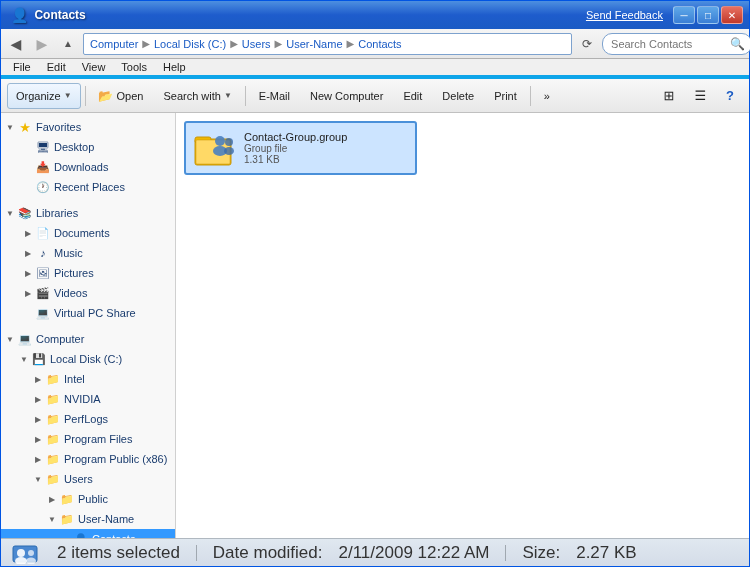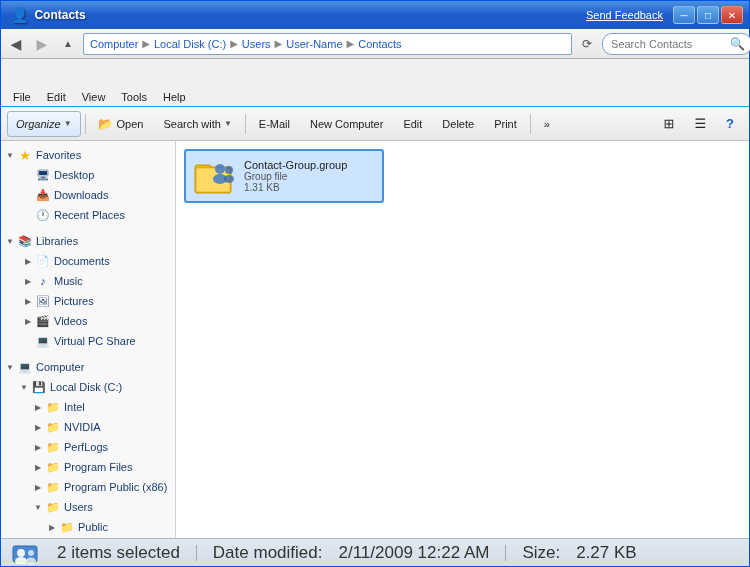--- a/index.html
+++ b/index.html
@@ -140,13 +140,12 @@
     .menu-bar {
       height: 20px;
       background: #f0f0f0;
-      border-bottom: 1px solid #0ea5e9;
+      border-bottom: 4px solid #0ea5e9;
       display: flex;
       align-items: center;
       padding: 0 4px;
       gap: 0;
       flex-shrink: 0;
-      margin-top: 28px;
     }
     .menu-item {
       padding: 2px 8px;

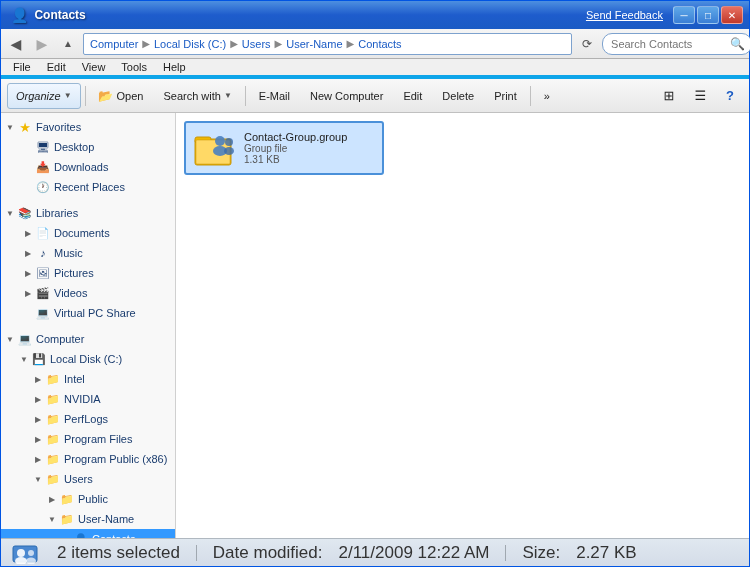--- a/index.html
+++ b/index.html
@@ -180,7 +180,7 @@
       gap: 3px;
       white-space: nowrap;
     }
-    .toolbar-btn.organize { background: linear-gradient(to bottom, #f0f7ff, #d8e8f8); border: 1px solid #9ab8d4; font-style: italic; }
+    .toolbar-btn.organize { background: linear-gradient(to bottom, #f0f7ff, #d8e8f8); border: 1px solid #9ab8d4; }
     .toolbar-sep { width: 1px; height: 20px; background: #c0c0c0; margin: 0 2px; }
     .dropdown-arrow { font-size: 8px; color: #555; }
 

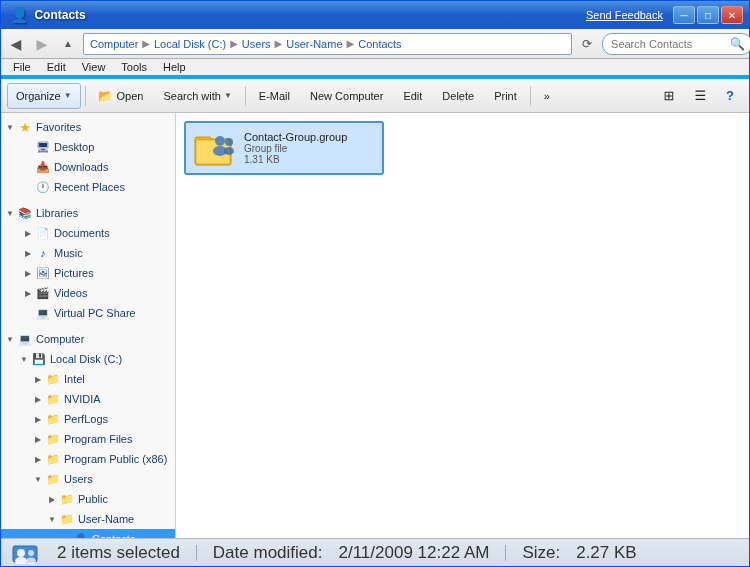--- a/index.html
+++ b/index.html
@@ -544,7 +544,7 @@
       <div class="content-scroll">
 
 
-        <div class="file-item selected" style="flex-direction:column; align-items:flex-start; width:200px; height:auto; padding:4px 8px;">
+        <div class="file-item selected" style="flex-direction:column; align-items:flex-start; width:233px; height:auto; padding:4px 8px;">
           <div style="display:flex; align-items:center; gap:8px;">
             <div class="file-icon" style="width:42px; height:42px;">
 

